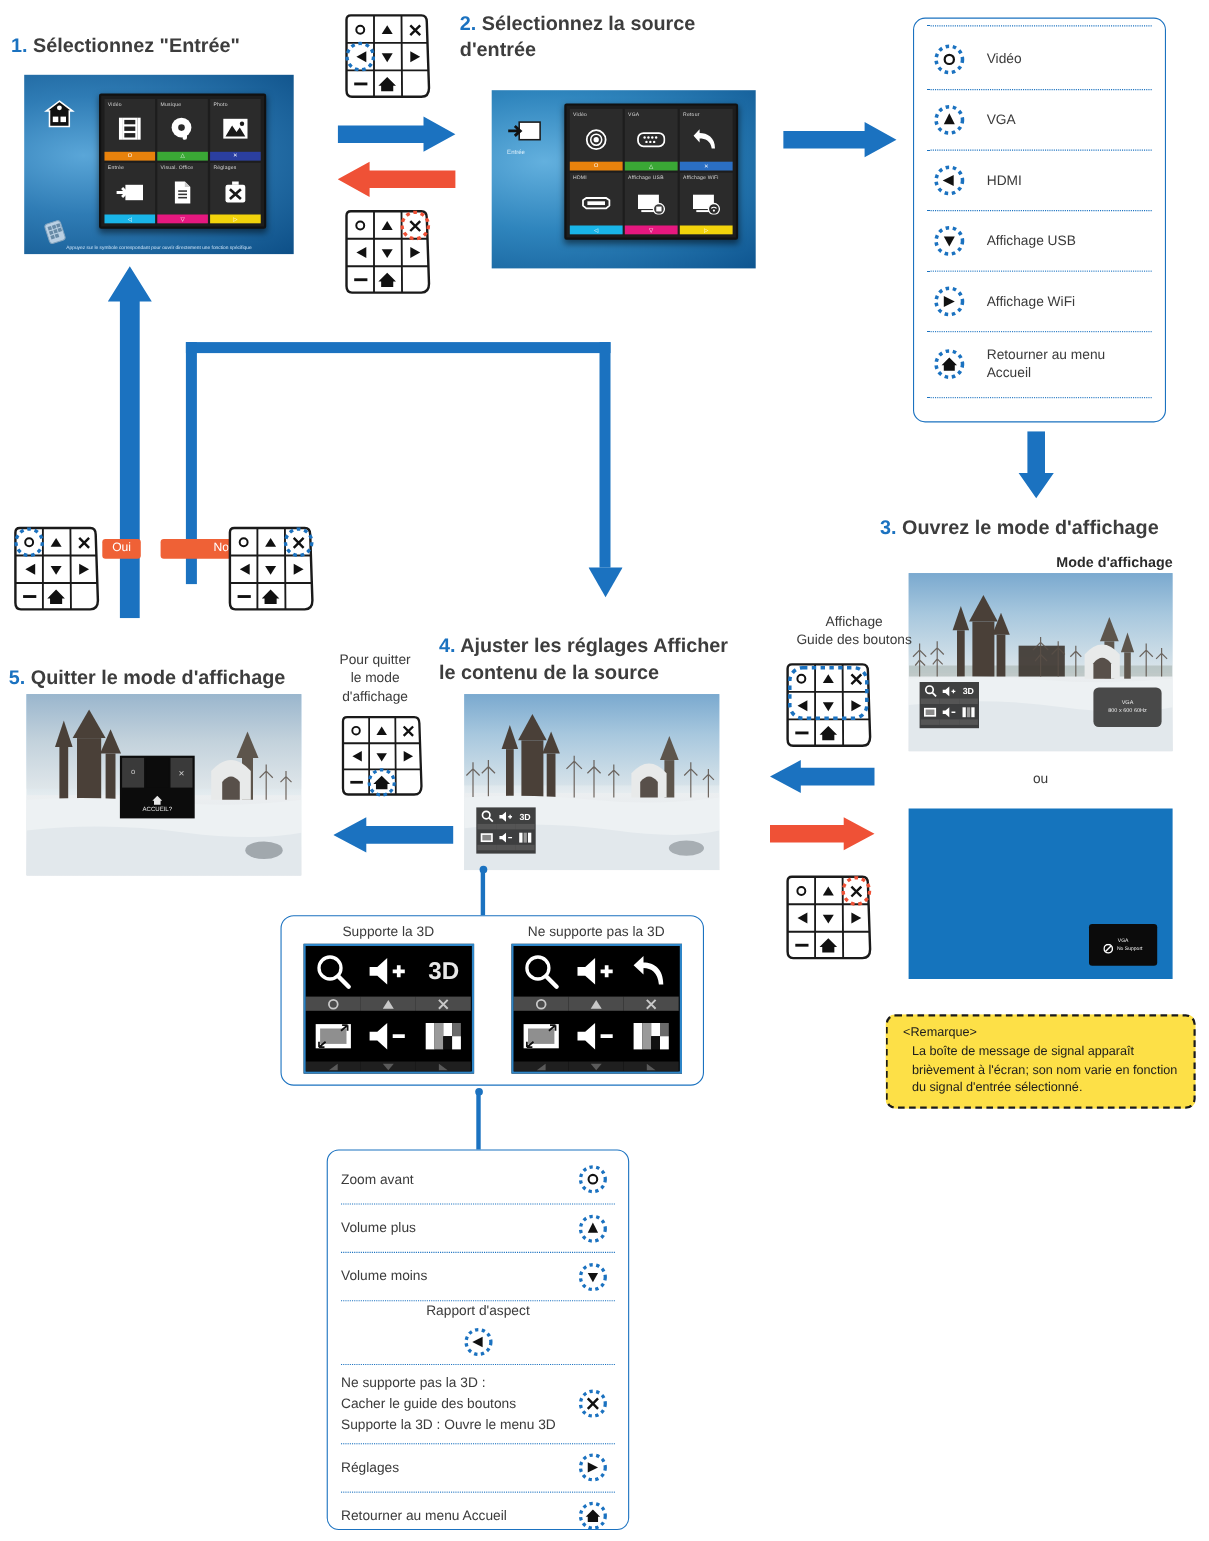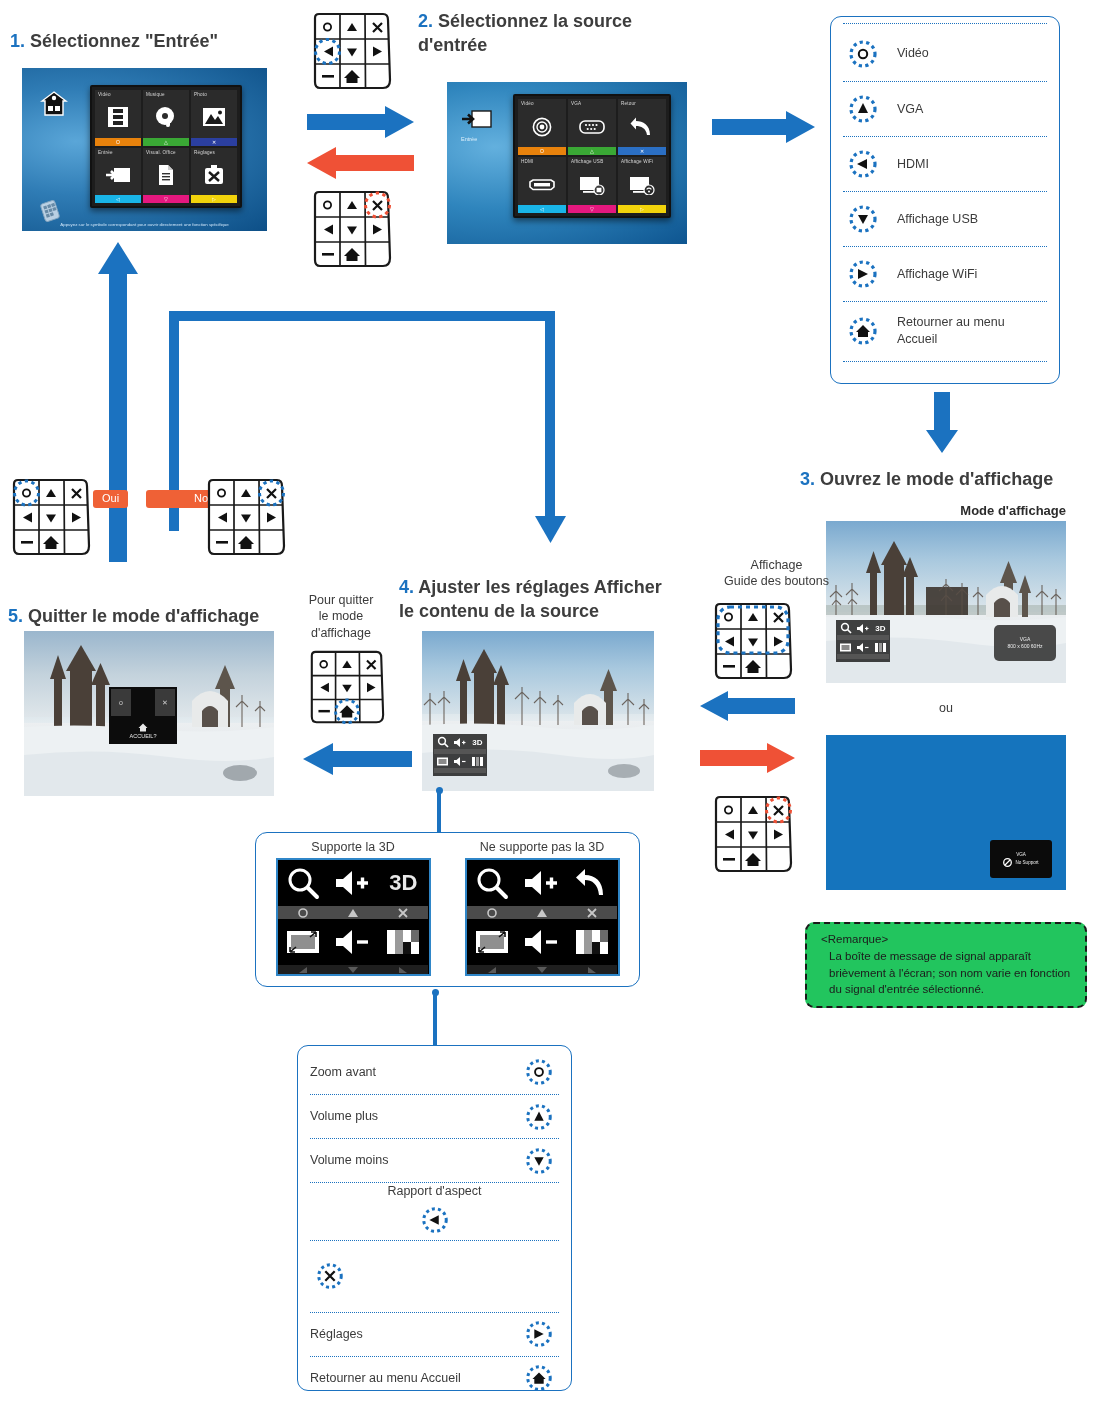--- a/index.html
+++ b/index.html
@@ -88,7 +88,7 @@
 
   
   .note {
-    position:absolute; background:#22c55e; border:2px dashed #1a1a1a;
+    position:absolute; background:#fde047; border:2px dashed #1a1a1a;
     border-radius:9px; padding:7px 10px 9px 14px;
     font-size:11.5px; color:#1c1c1c; line-height:1.42;
   }

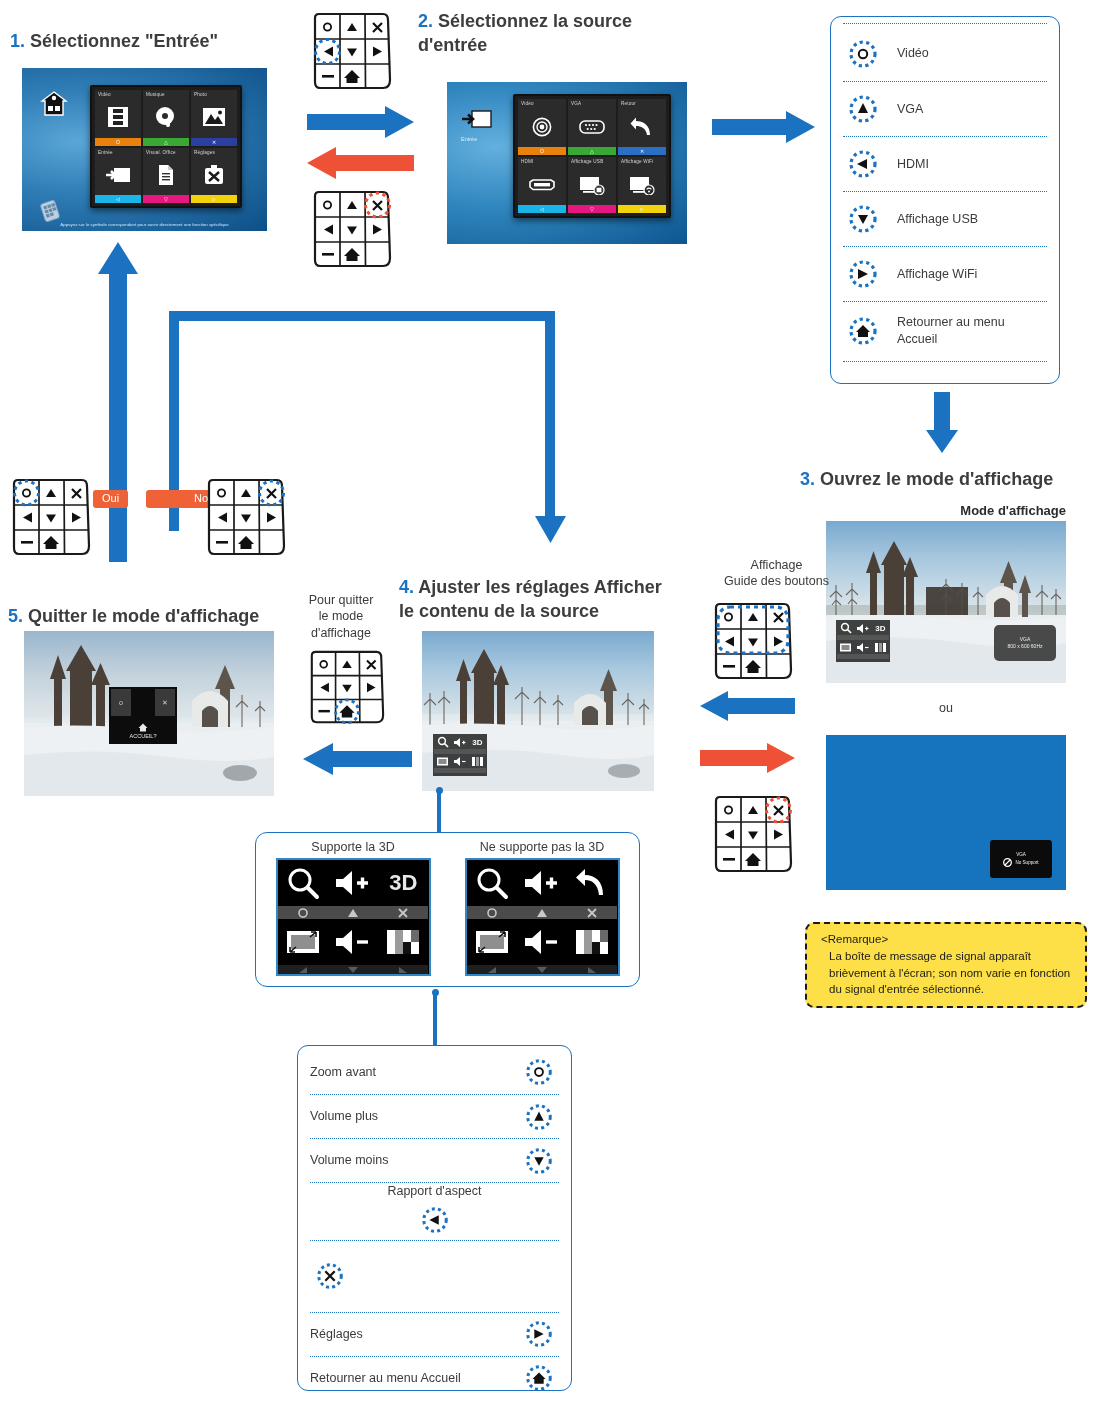--- a/index.html
+++ b/index.html
@@ -1040,6 +1040,9 @@
     </div>
   </div>
   <div class="legend-row" style="min-height:72px;">
+    <div class="legend-lbl" style="white-space:pre-line; line-height:1.5;">Ne supporte pas la 3D :
+Cacher le guide des boutons
+Supporte la 3D : Ouvre le menu 3D</div>
     <div class="legend-ico">
       <svg width="30" height="30" viewBox="0 0 32 32">
           <circle cx="16" cy="16" r="12" fill="none" stroke="#1b72c0" stroke-width="3.2" stroke-dasharray="3.2 3.4"></circle>

